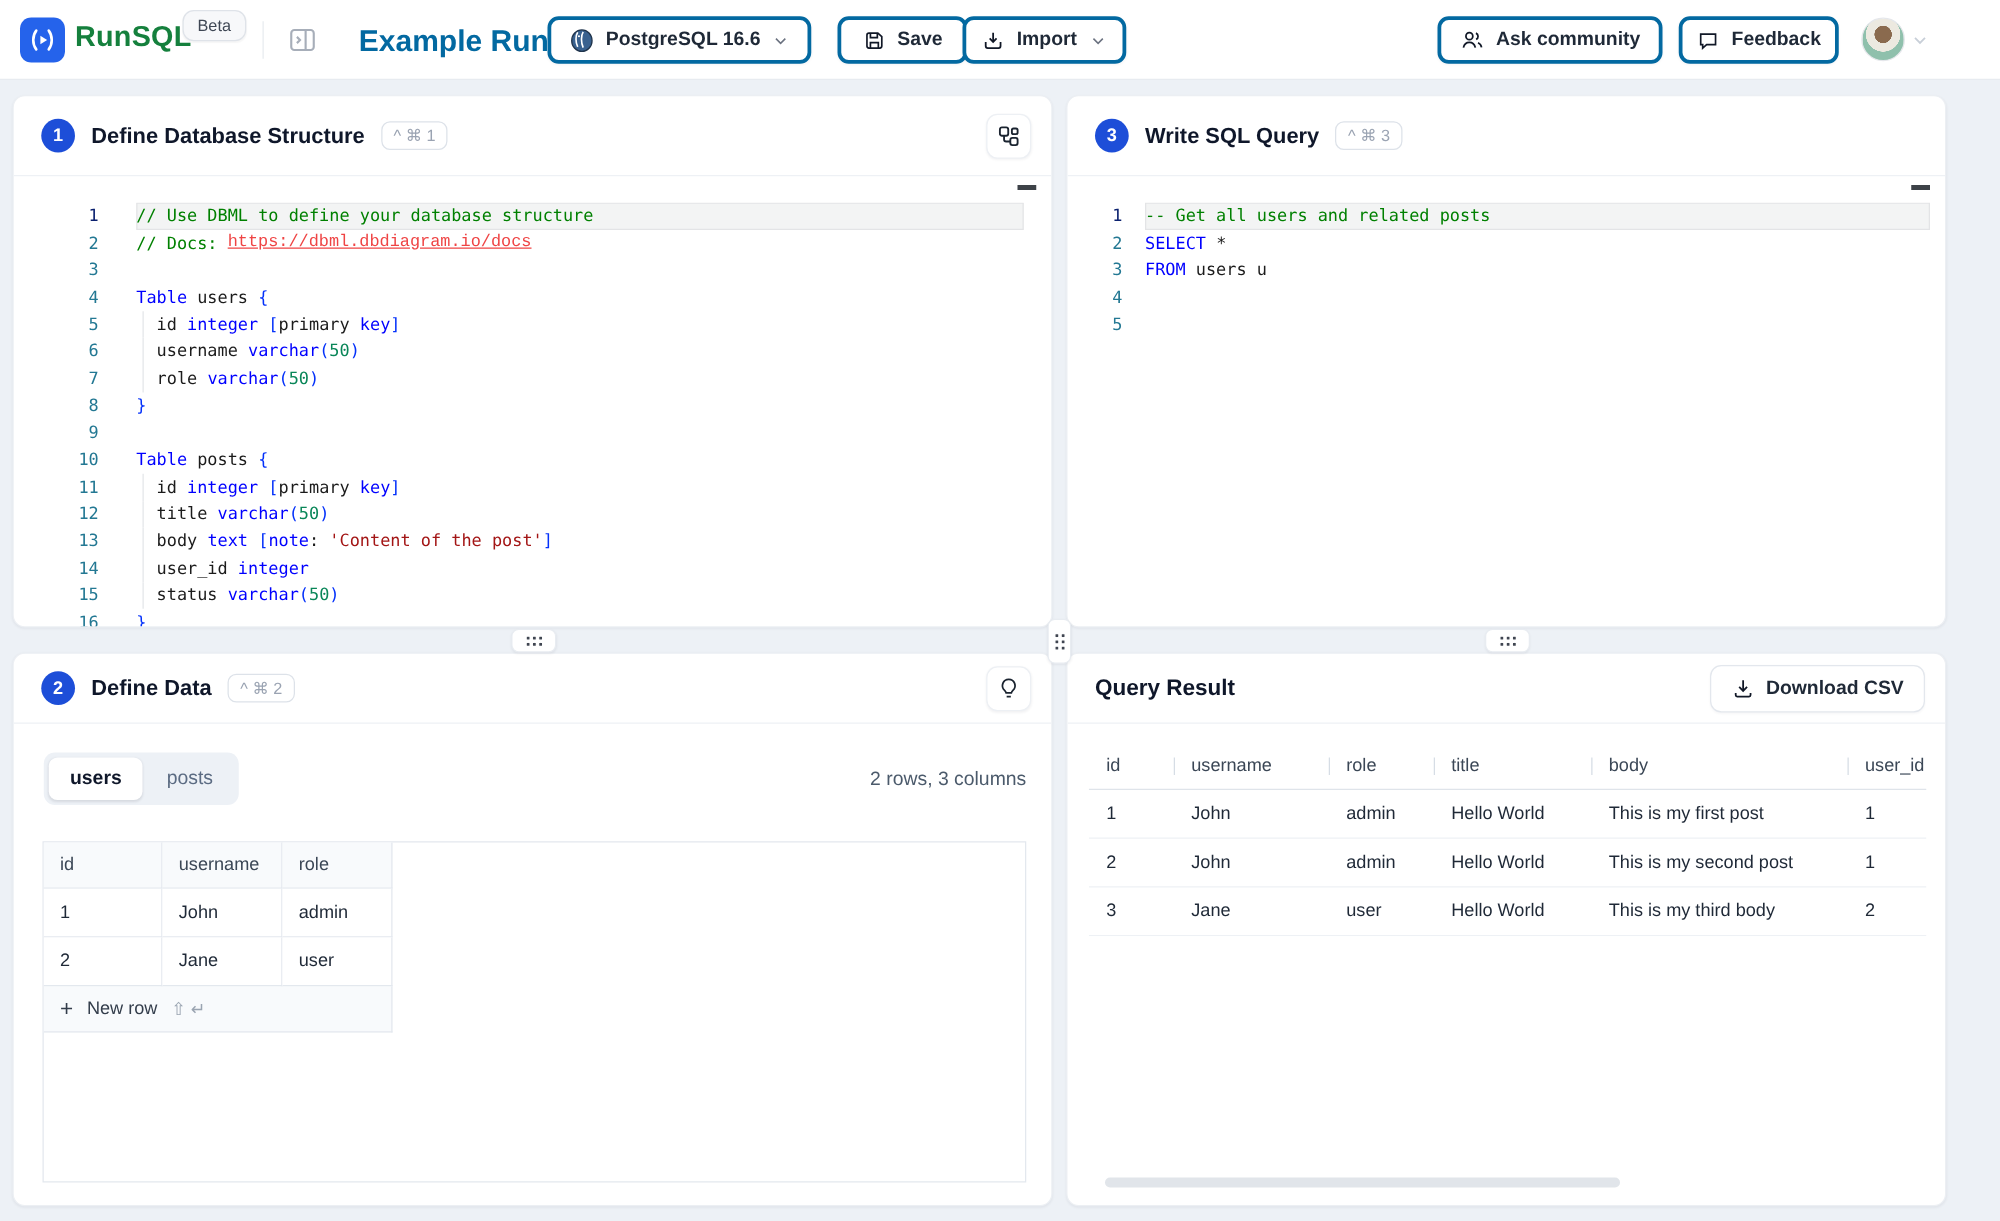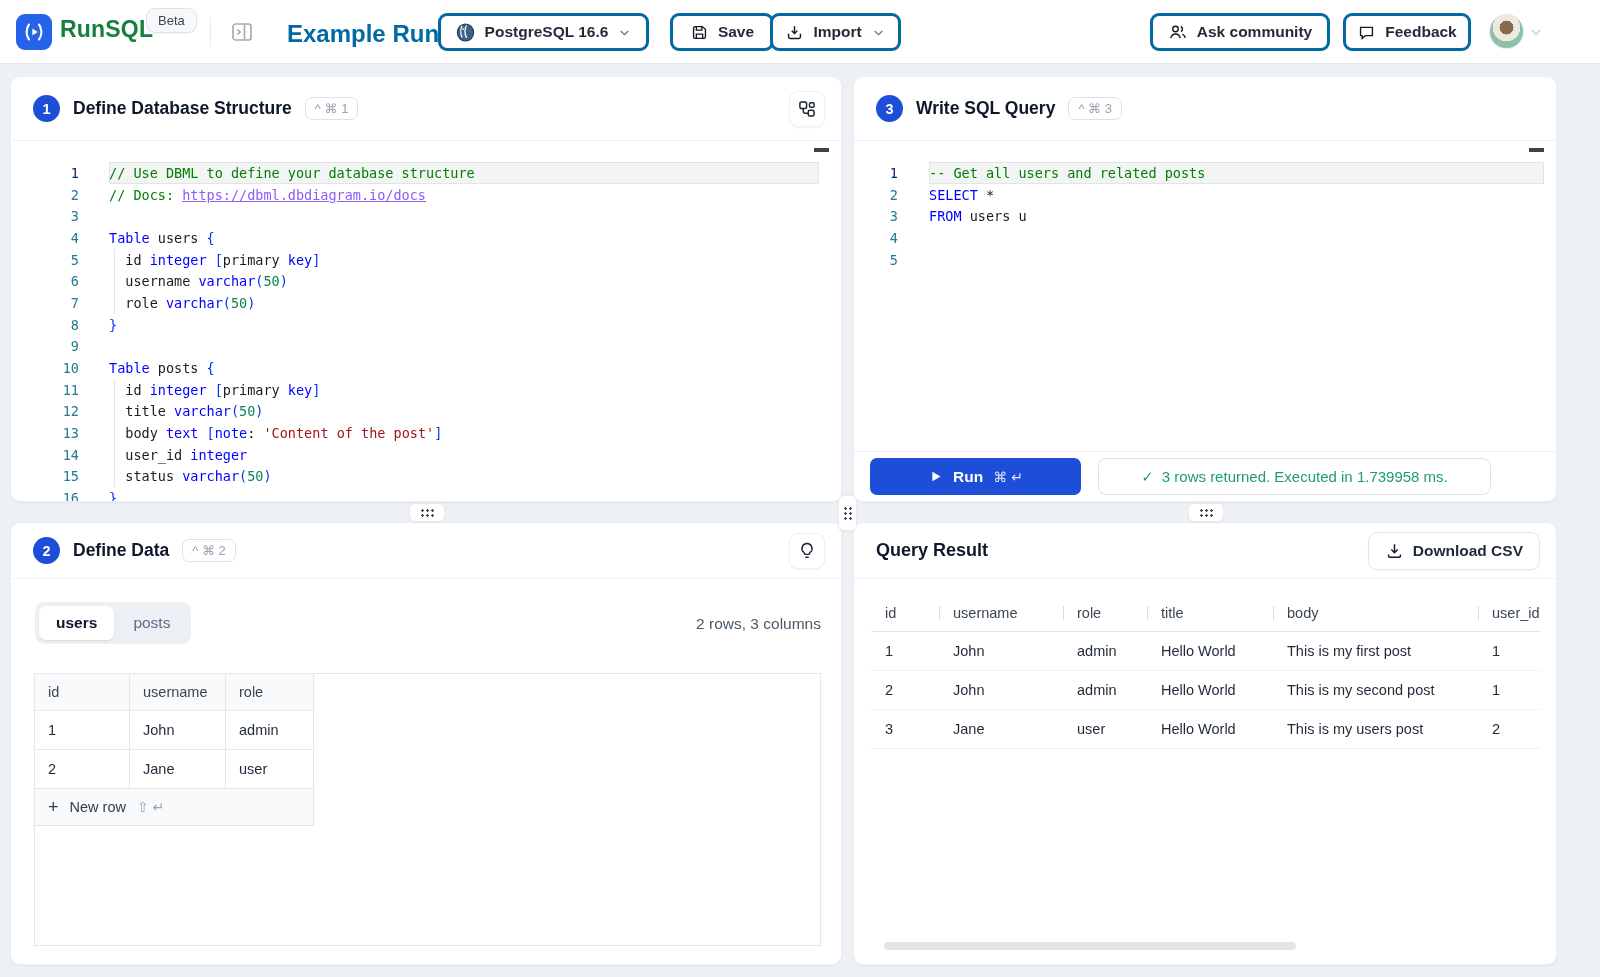--- a/index.html
+++ b/index.html
@@ -38,7 +38,7 @@
   .line { display:flex; height:21.7px; align-items:center; }
   .ln { text-align:right; color:#237893; flex:none; }
   .ed1 .ln { width:68px; } .ed1 .code { margin-left:30px; margin-right:22px; }
-  .ed3 .ln { width:44px; } .ed3 .code { margin-left:31px; margin-right:12px; }
+  .ed3 .ln { width:44px; } .ed3 .code { margin-left:18px; margin-right:12px; }
   .code { flex:1; position:relative; height:100%; display:flex; align-items:center; white-space:pre; }
   .line.active .code { background:#f3f4f4; box-shadow:inset 0 0 0 1px #e3e4e6; }
   .line.active .ln { color:#0b216f; }

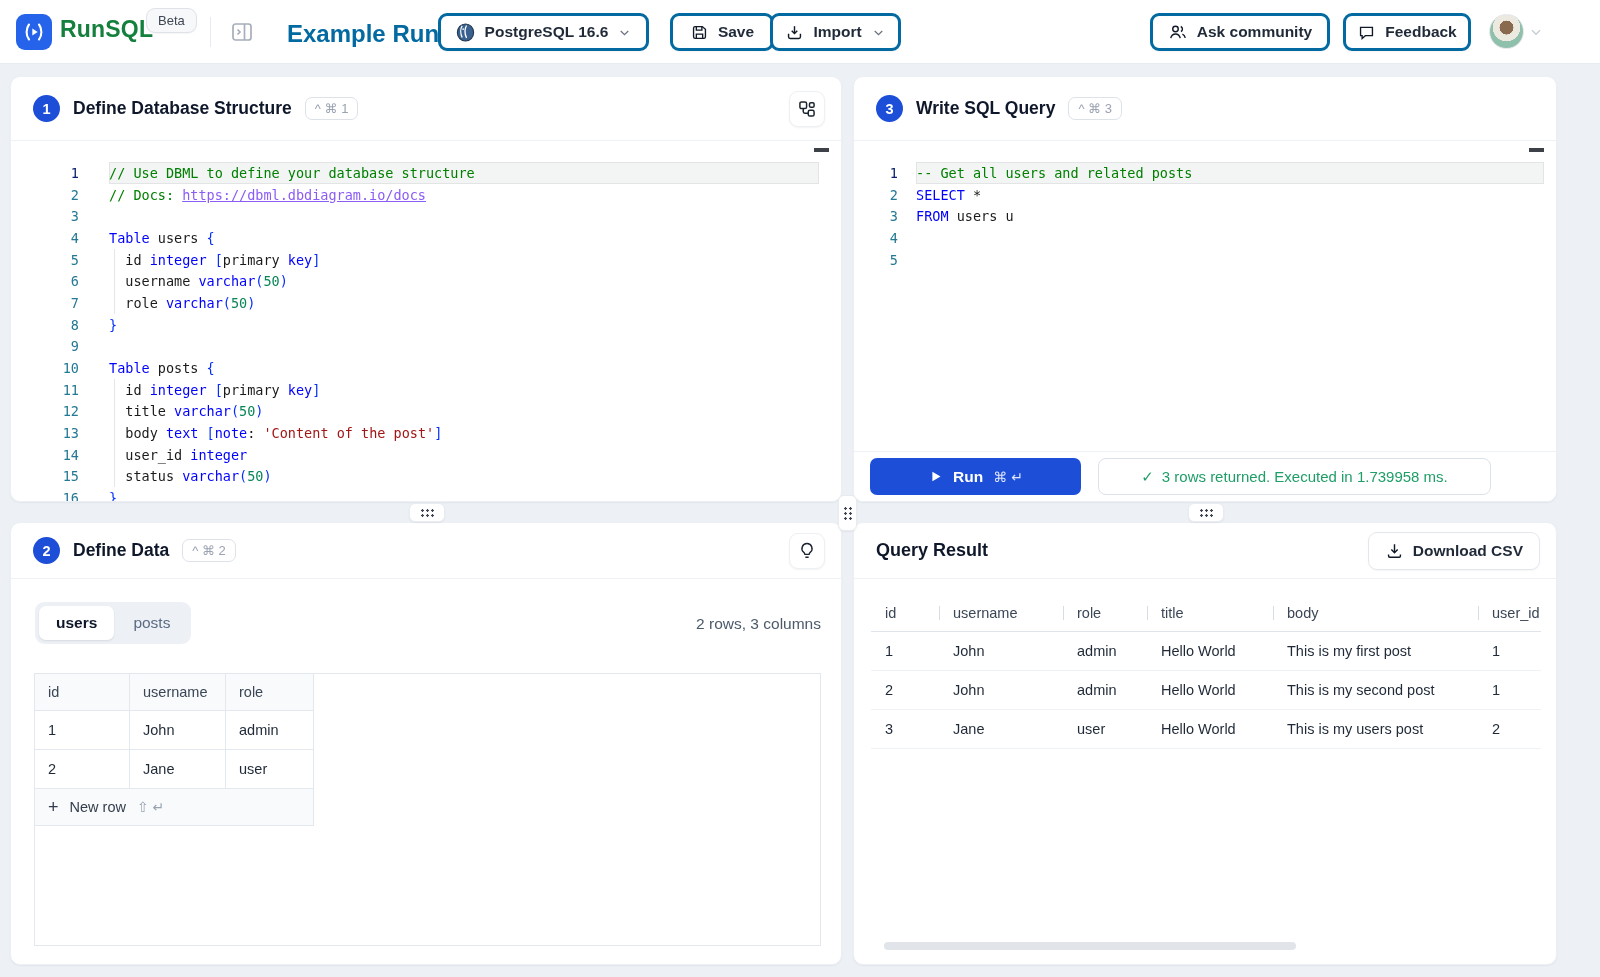--- a/index.html
+++ b/index.html
@@ -43,7 +43,7 @@
   .line.active .code { background:#f3f4f4; box-shadow:inset 0 0 0 1px #e3e4e6; }
   .line.active .ln { color:#0b216f; }
   .line.ind .code::before { content:""; position:absolute; left:5px; top:0; bottom:0; width:1px; background:#e4e6e9; }
-  .t-c { color:#008000; } .t-u { color:#8b5cf6; text-decoration:underline; }
+  .t-c { color:#008000; } .t-u { color:#ef4444; text-decoration:underline;font-family:Liberation Mono, monospace; }
   .t-k { color:#0000ff; } .t-d { color:#1b1b1b; } .t-b { color:#0431fa; }
   .t-n { color:#098658; } .t-s { color:#a31515; } .t-o { color:#7a8799; }
   .rulermark { position:absolute; right:12px; top:7px; width:15px; height:4px; background:#3d4248; }

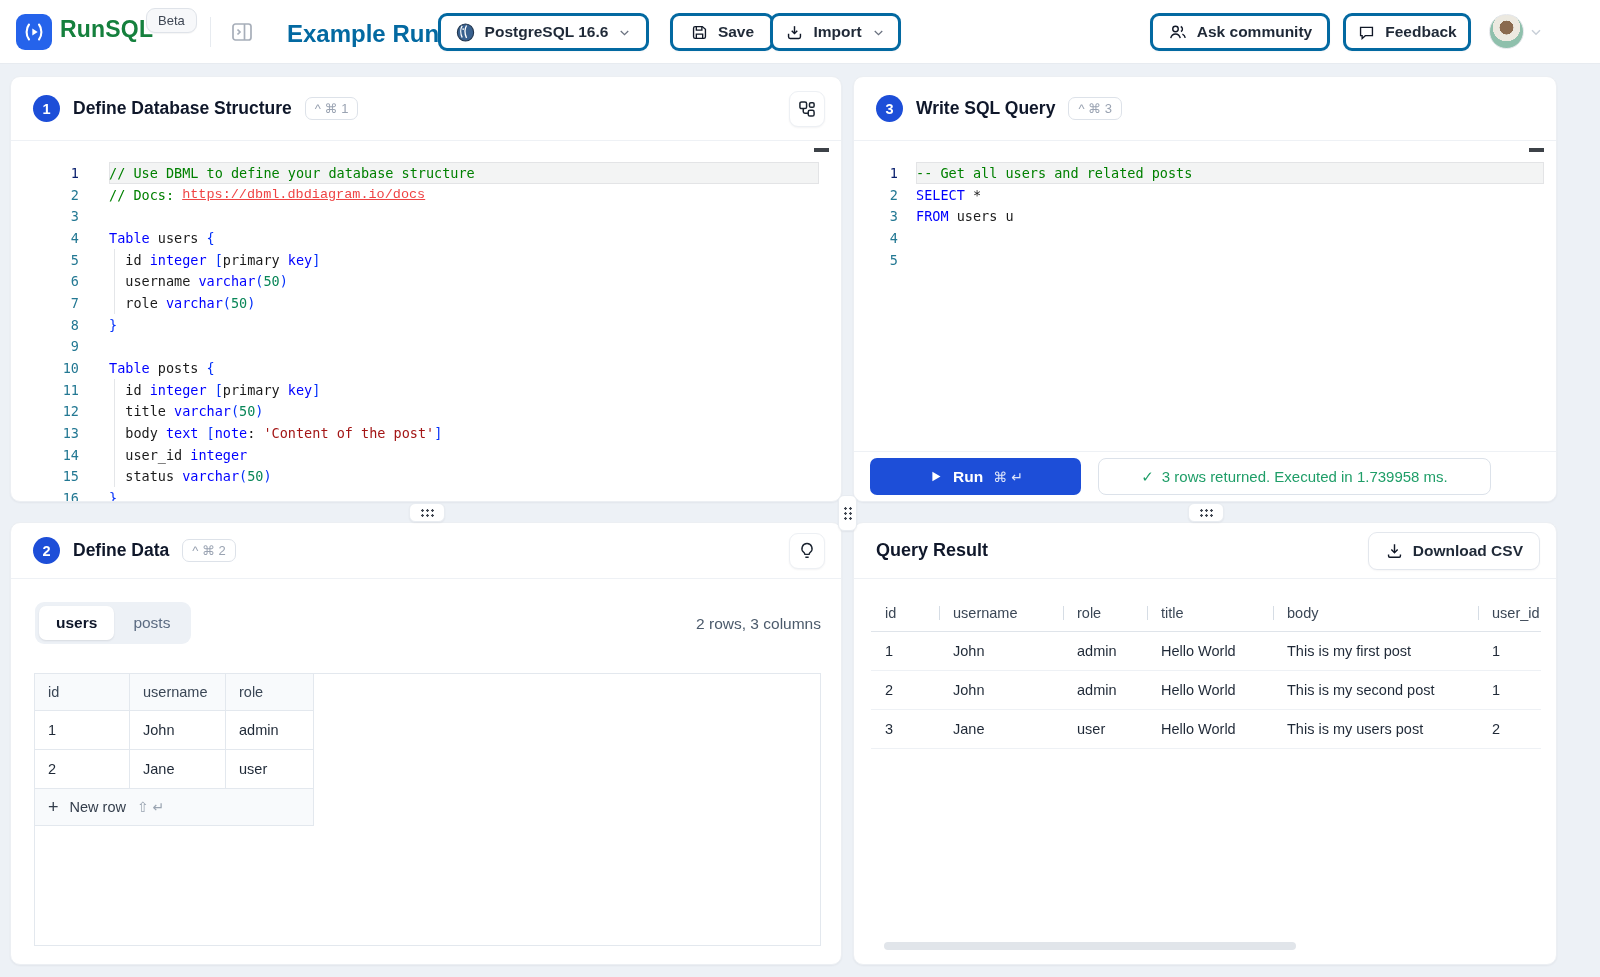--- a/index.html
+++ b/index.html
@@ -282,19 +282,6 @@
         <span class="code"></span>
       </div>
     </div>
-  <div class="runbar">
-    <button class="run-btn">
-      <svg width="15" height="15" viewBox="0 0 24 24">
-          <path d="M7 4.5l13 7.5-13 7.5z" fill="#fff"></path>
-        </svg>
-      <span>Run</span>
-      <span class="run-keys">⌘ ↵</span>
-    </button>
-    <div class="status-box">
-      <span>✓</span>
-      <span>3 rows returned. Executed in 1.739958 ms.</span>
-    </div>
-  </div>
 </div>
 
 <div class="panel" id="p2">

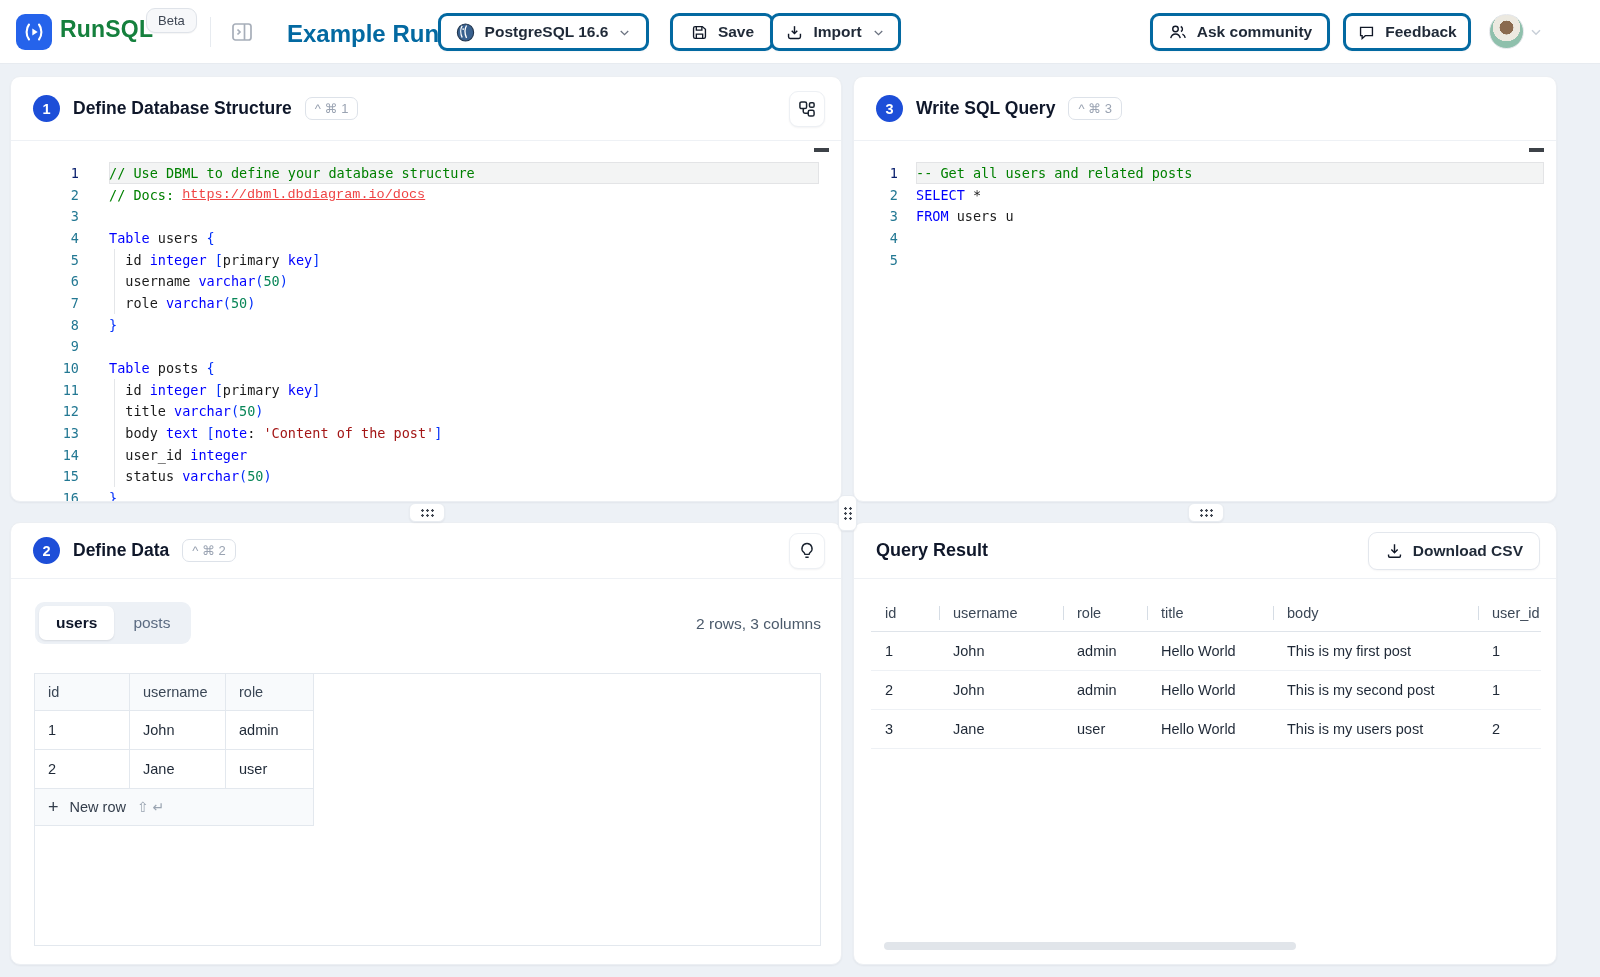--- a/index.html
+++ b/index.html
@@ -368,7 +368,7 @@
           <div class="qc" style="width: 124px;">Jane</div>
           <div class="qc" style="width: 84px;">user</div>
           <div class="qc" style="width: 126px;">Hello World</div>
-          <div class="qc" style="width: 205px;">This is my users post</div>
+          <div class="qc" style="width: 205px;">This is my third body</div>
           <div class="qc" style="width: 133px;">2</div>
         </div>
       </div>

